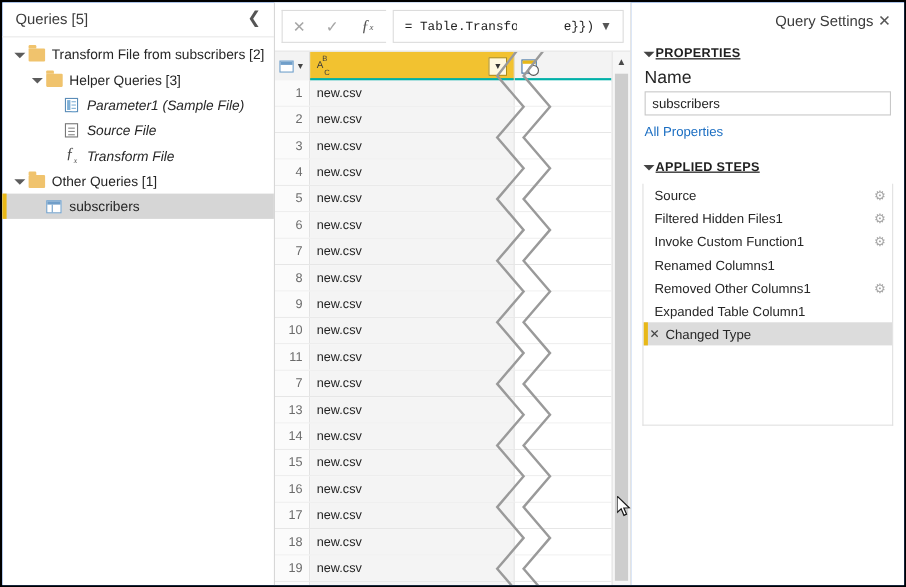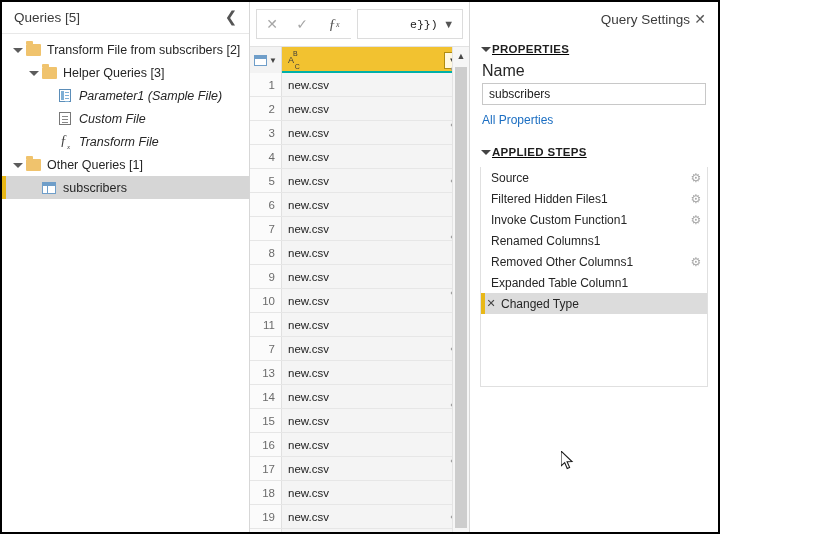--- a/index.html
+++ b/index.html
@@ -11,7 +11,7 @@
   }
   #app {
     position: relative;
-    width: 720px; height: 534px;
+    width: 824px; height: 534px;
     border: 2px solid #000000;
     background: #3b82f6;
     display: flex;

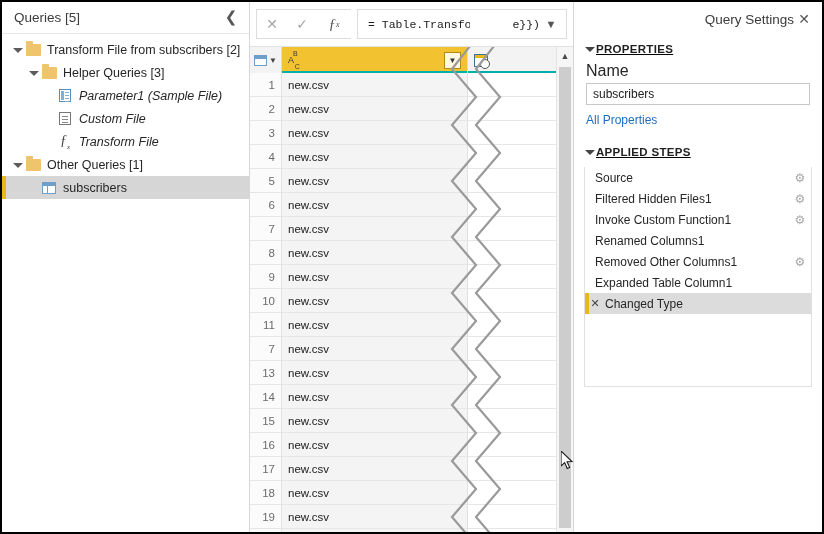--- a/index.html
+++ b/index.html
@@ -548,7 +548,7 @@
           <span class="ico">
             <span class="sample-ico"></span>
           </span>
-          <span class="tree-label italic">Custom File</span>
+          <span class="tree-label italic">Source File</span>
         </div>
         <div class="tree-row" style="padding-left: 40px;">
           <span class="expander"></span>

